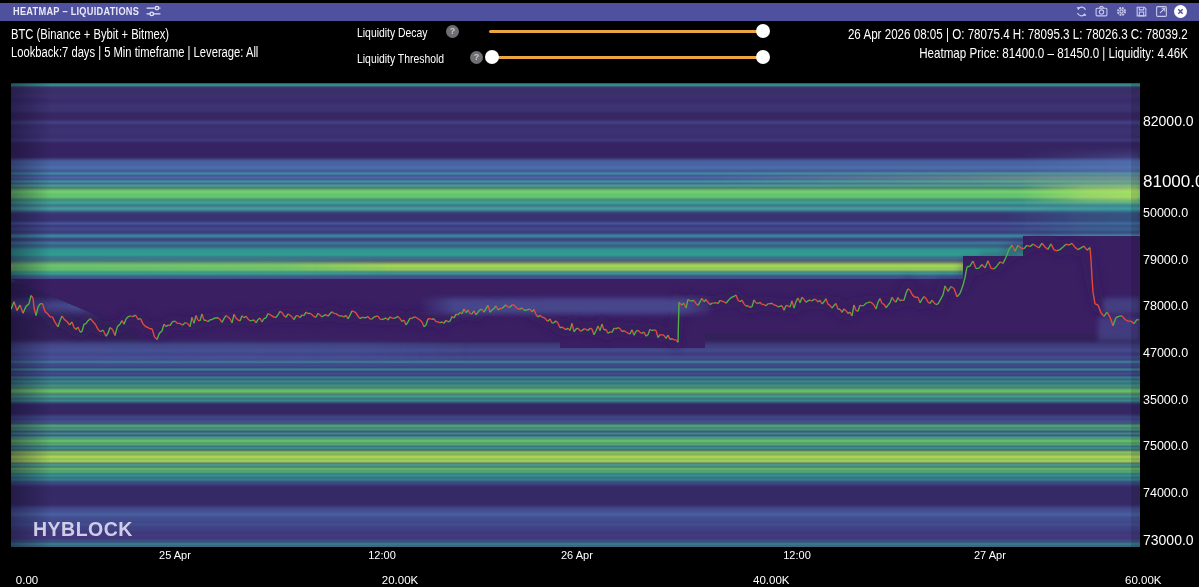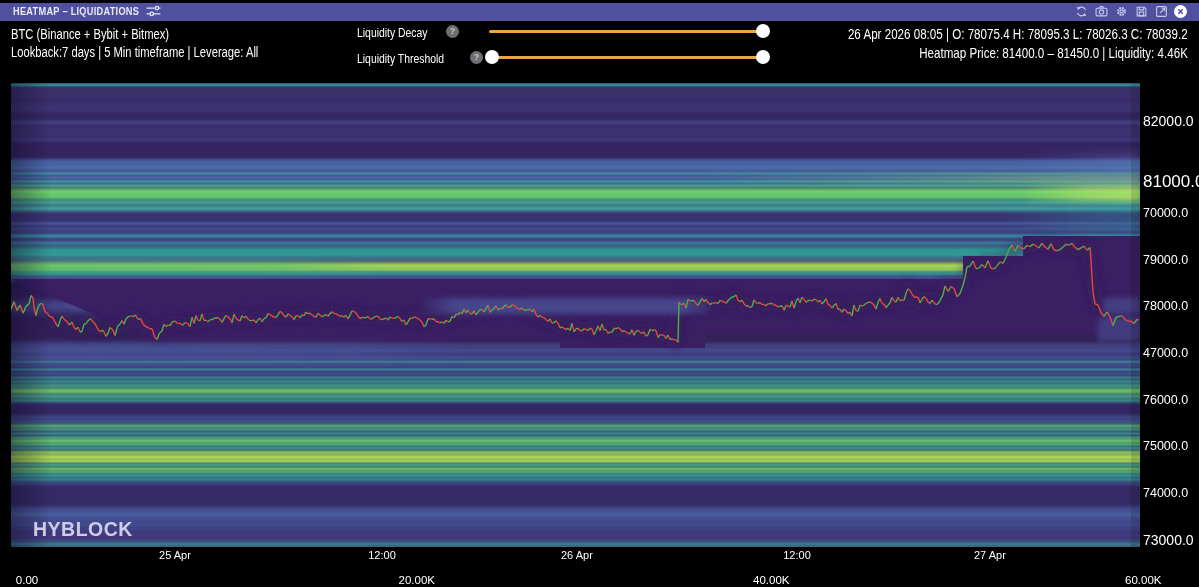--- a/index.html
+++ b/index.html
@@ -526,7 +526,7 @@
 </svg>
 <div class="t" style="left:1143px;top:113px;font-size:14px">82000.0</div>
 <div class="t" style="left:1143px;top:172px;font-size:17px">81000.0</div>
-<div class="t" style="left:1143px;top:206px;font-size:12.5px">70000.0</div>
+<div class="t" style="left:1143px;top:206px;font-size:12.5px">50000.0</div>
 <div class="t" style="left:1143px;top:253px;font-size:12.5px">79000.0</div>
 <div class="t" style="left:1143px;top:299px;font-size:12.5px">78000.0</div>
 <div class="t" style="left:1143px;top:346px;font-size:12.5px">47000.0</div>

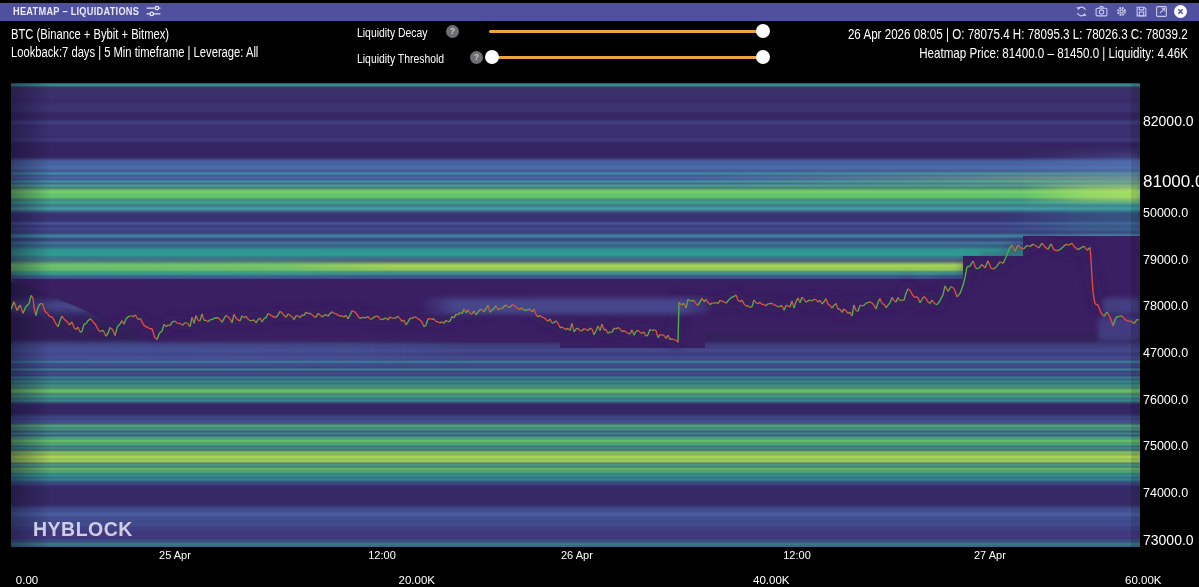--- a/index.html
+++ b/index.html
@@ -530,7 +530,7 @@
 <div class="t" style="left:1143px;top:253px;font-size:12.5px">79000.0</div>
 <div class="t" style="left:1143px;top:299px;font-size:12.5px">78000.0</div>
 <div class="t" style="left:1143px;top:346px;font-size:12.5px">47000.0</div>
-<div class="t" style="left:1143px;top:393px;font-size:12.5px">76000.0</div>
+<div class="t" style="left:1143px;top:393px;font-size:12.5px">35000.0</div>
 <div class="t" style="left:1143px;top:439px;font-size:12.5px">75000.0</div>
 <div class="t" style="left:1143px;top:486px;font-size:12.5px">74000.0</div>
 <div class="t" style="left:1143px;top:532px;font-size:14px">73000.0</div>

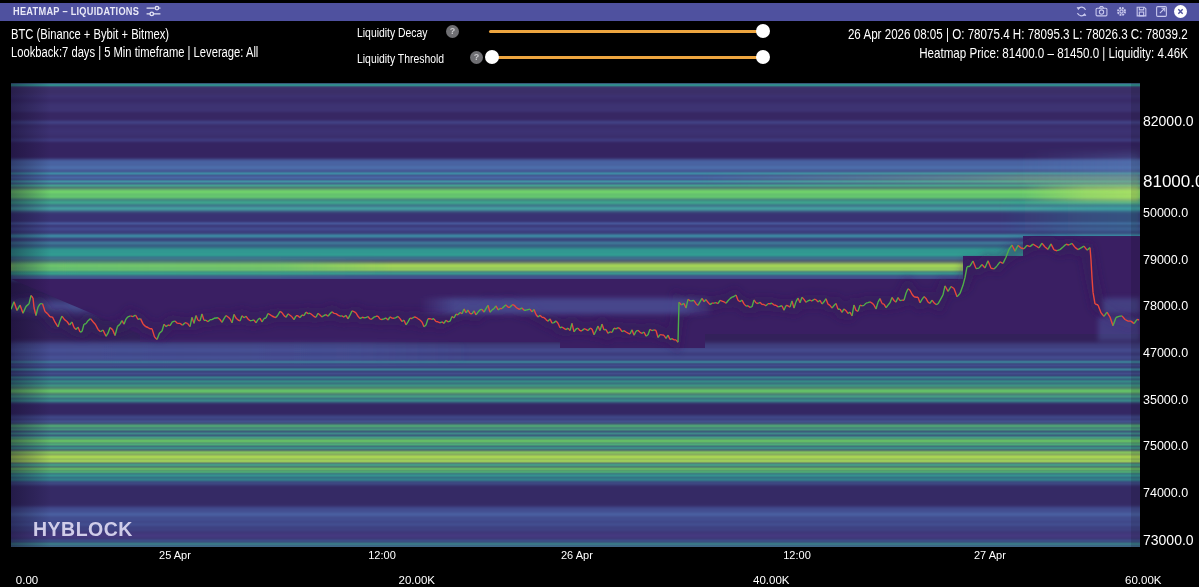--- a/index.html
+++ b/index.html
@@ -542,7 +542,7 @@
 <div class="t" style="left:974px;top:549px;width:60px;text-align:left;font-size:11px">27 Apr</div>
 
 <div class="t" style="left:-8px;top:574px;width:70px;text-align:center;font-size:11.5px">0.00</div>
-<div class="t" style="left:365px;top:574px;width:70px;text-align:right;font-size:11.5px">20.00K</div>
+<div class="t" style="left:365px;top:574px;width:70px;text-align:center;font-size:11.5px">20.00K</div>
 <div class="t" style="left:753px;top:574px;width:70px;text-align:left;font-size:11.5px">40.00K</div>
 <div class="t" style="left:1125px;top:574px;width:70px;font-size:11.5px">60.00K</div>
 

